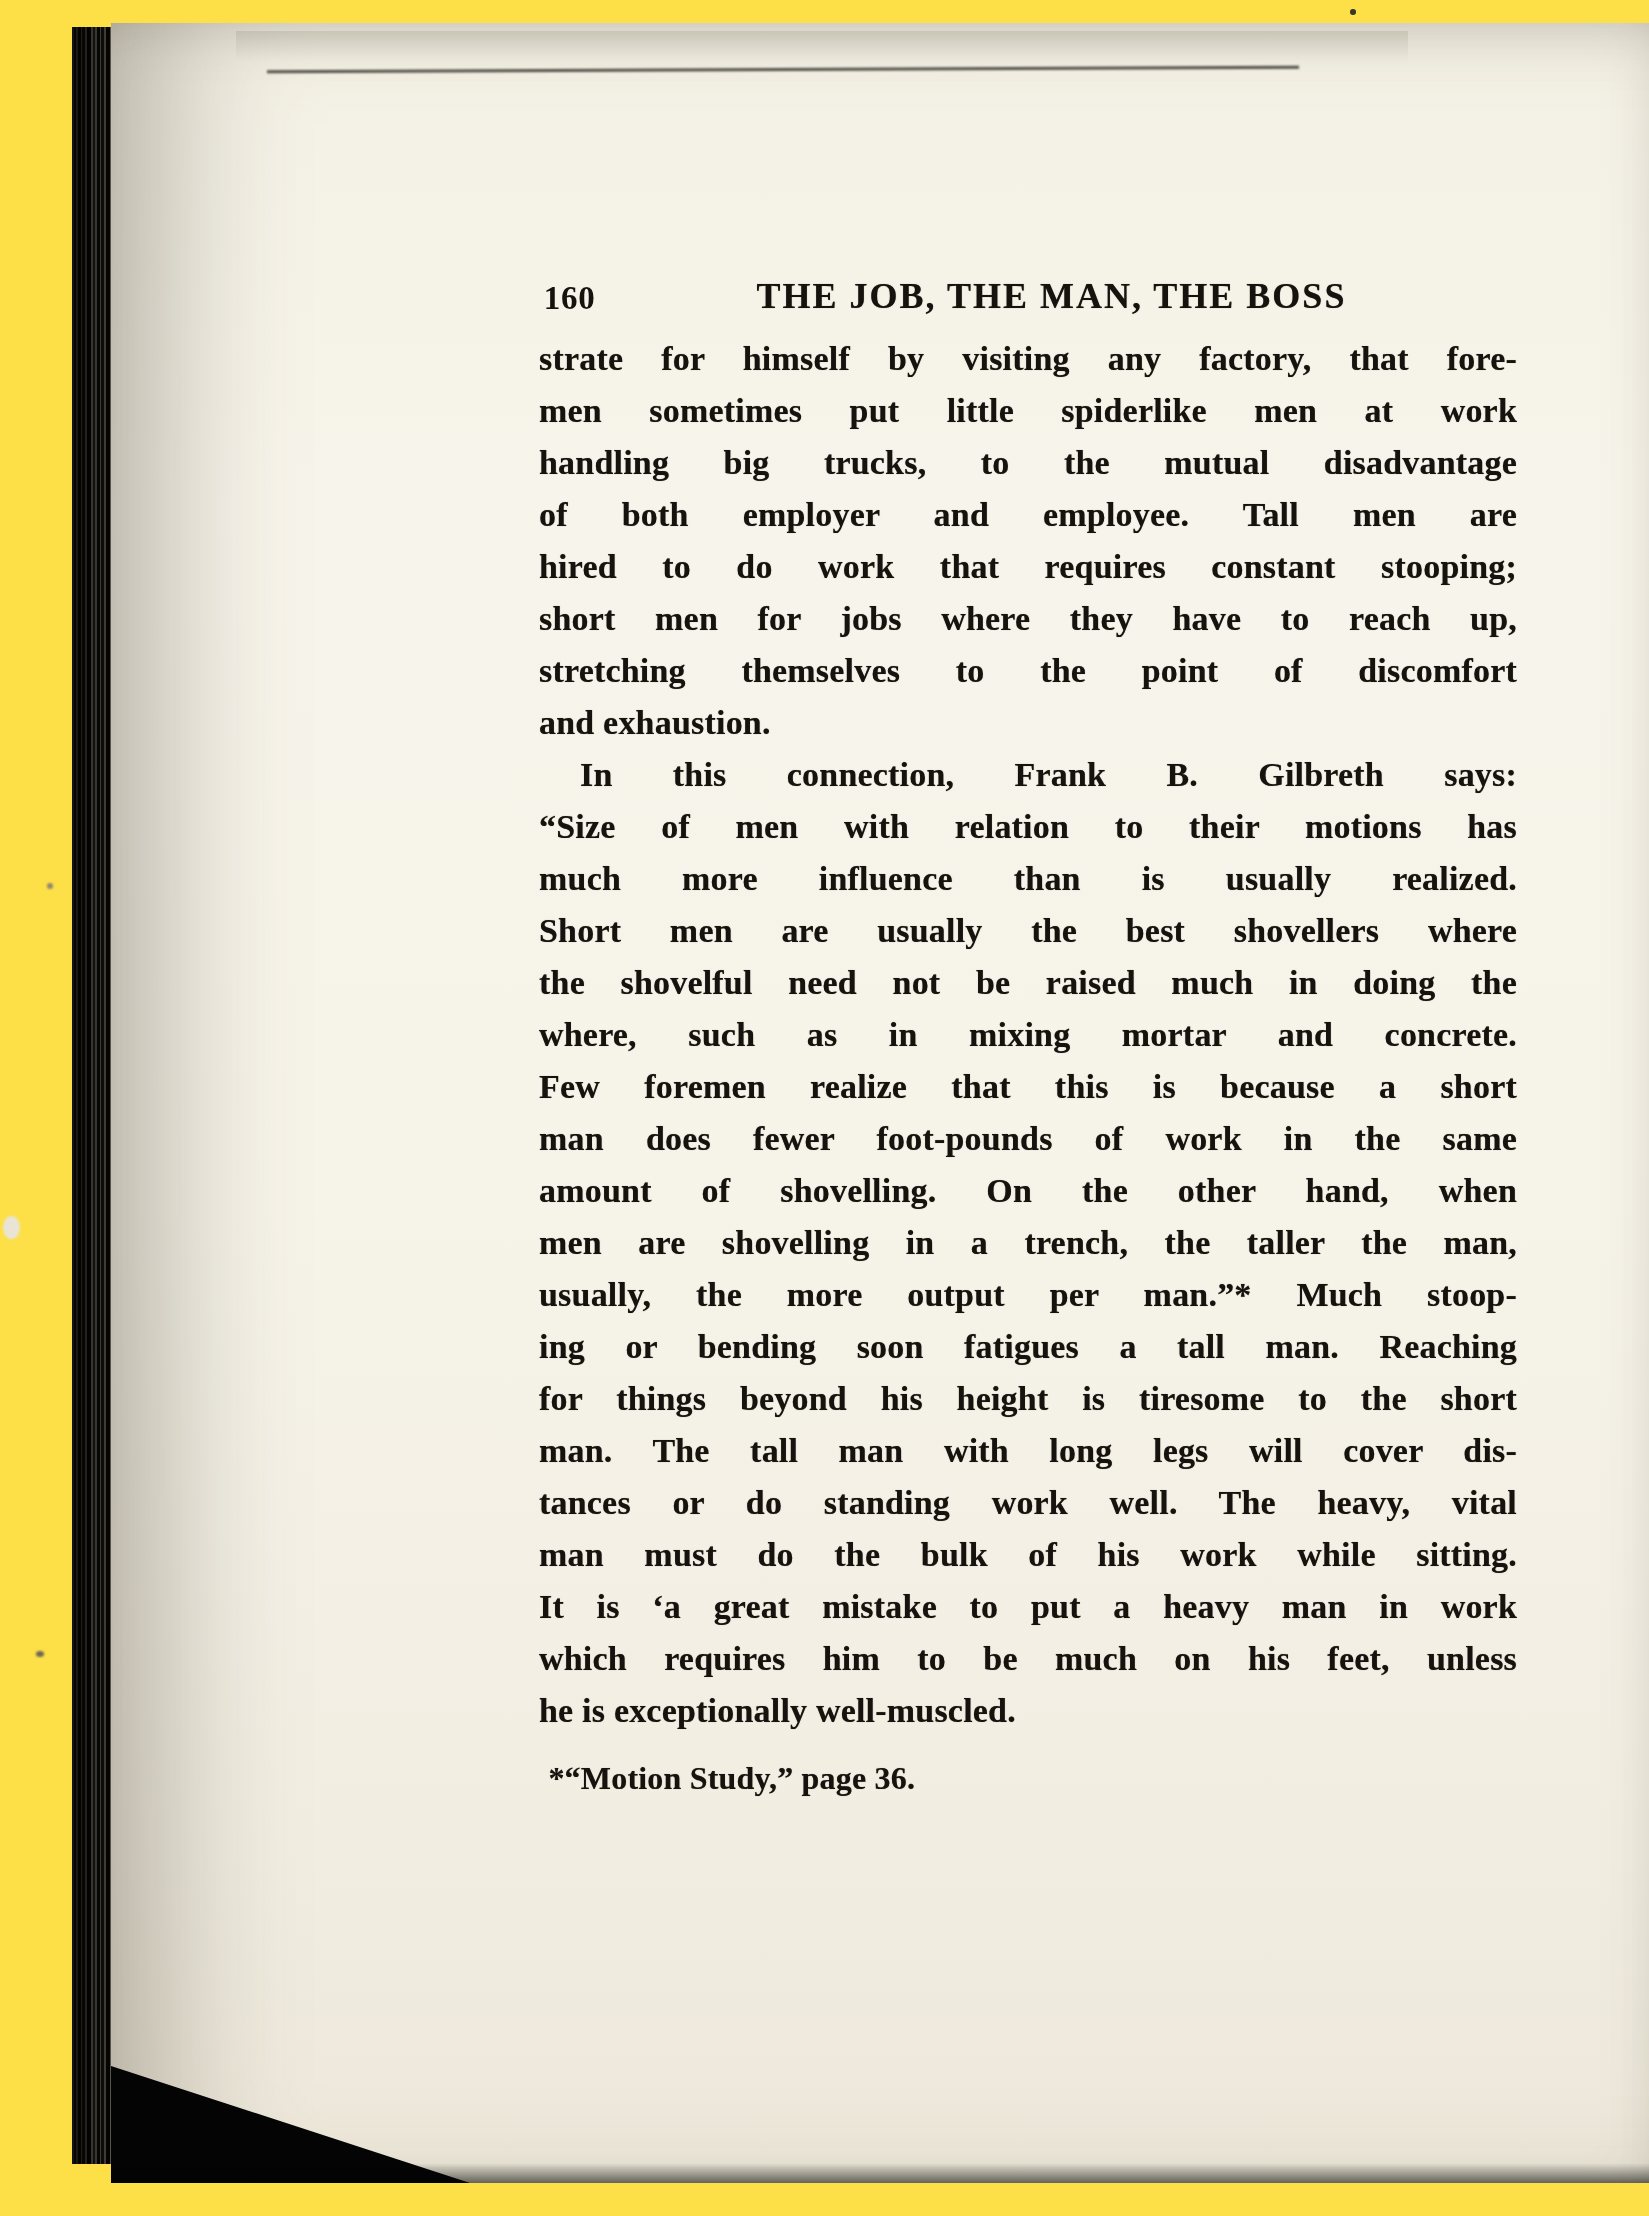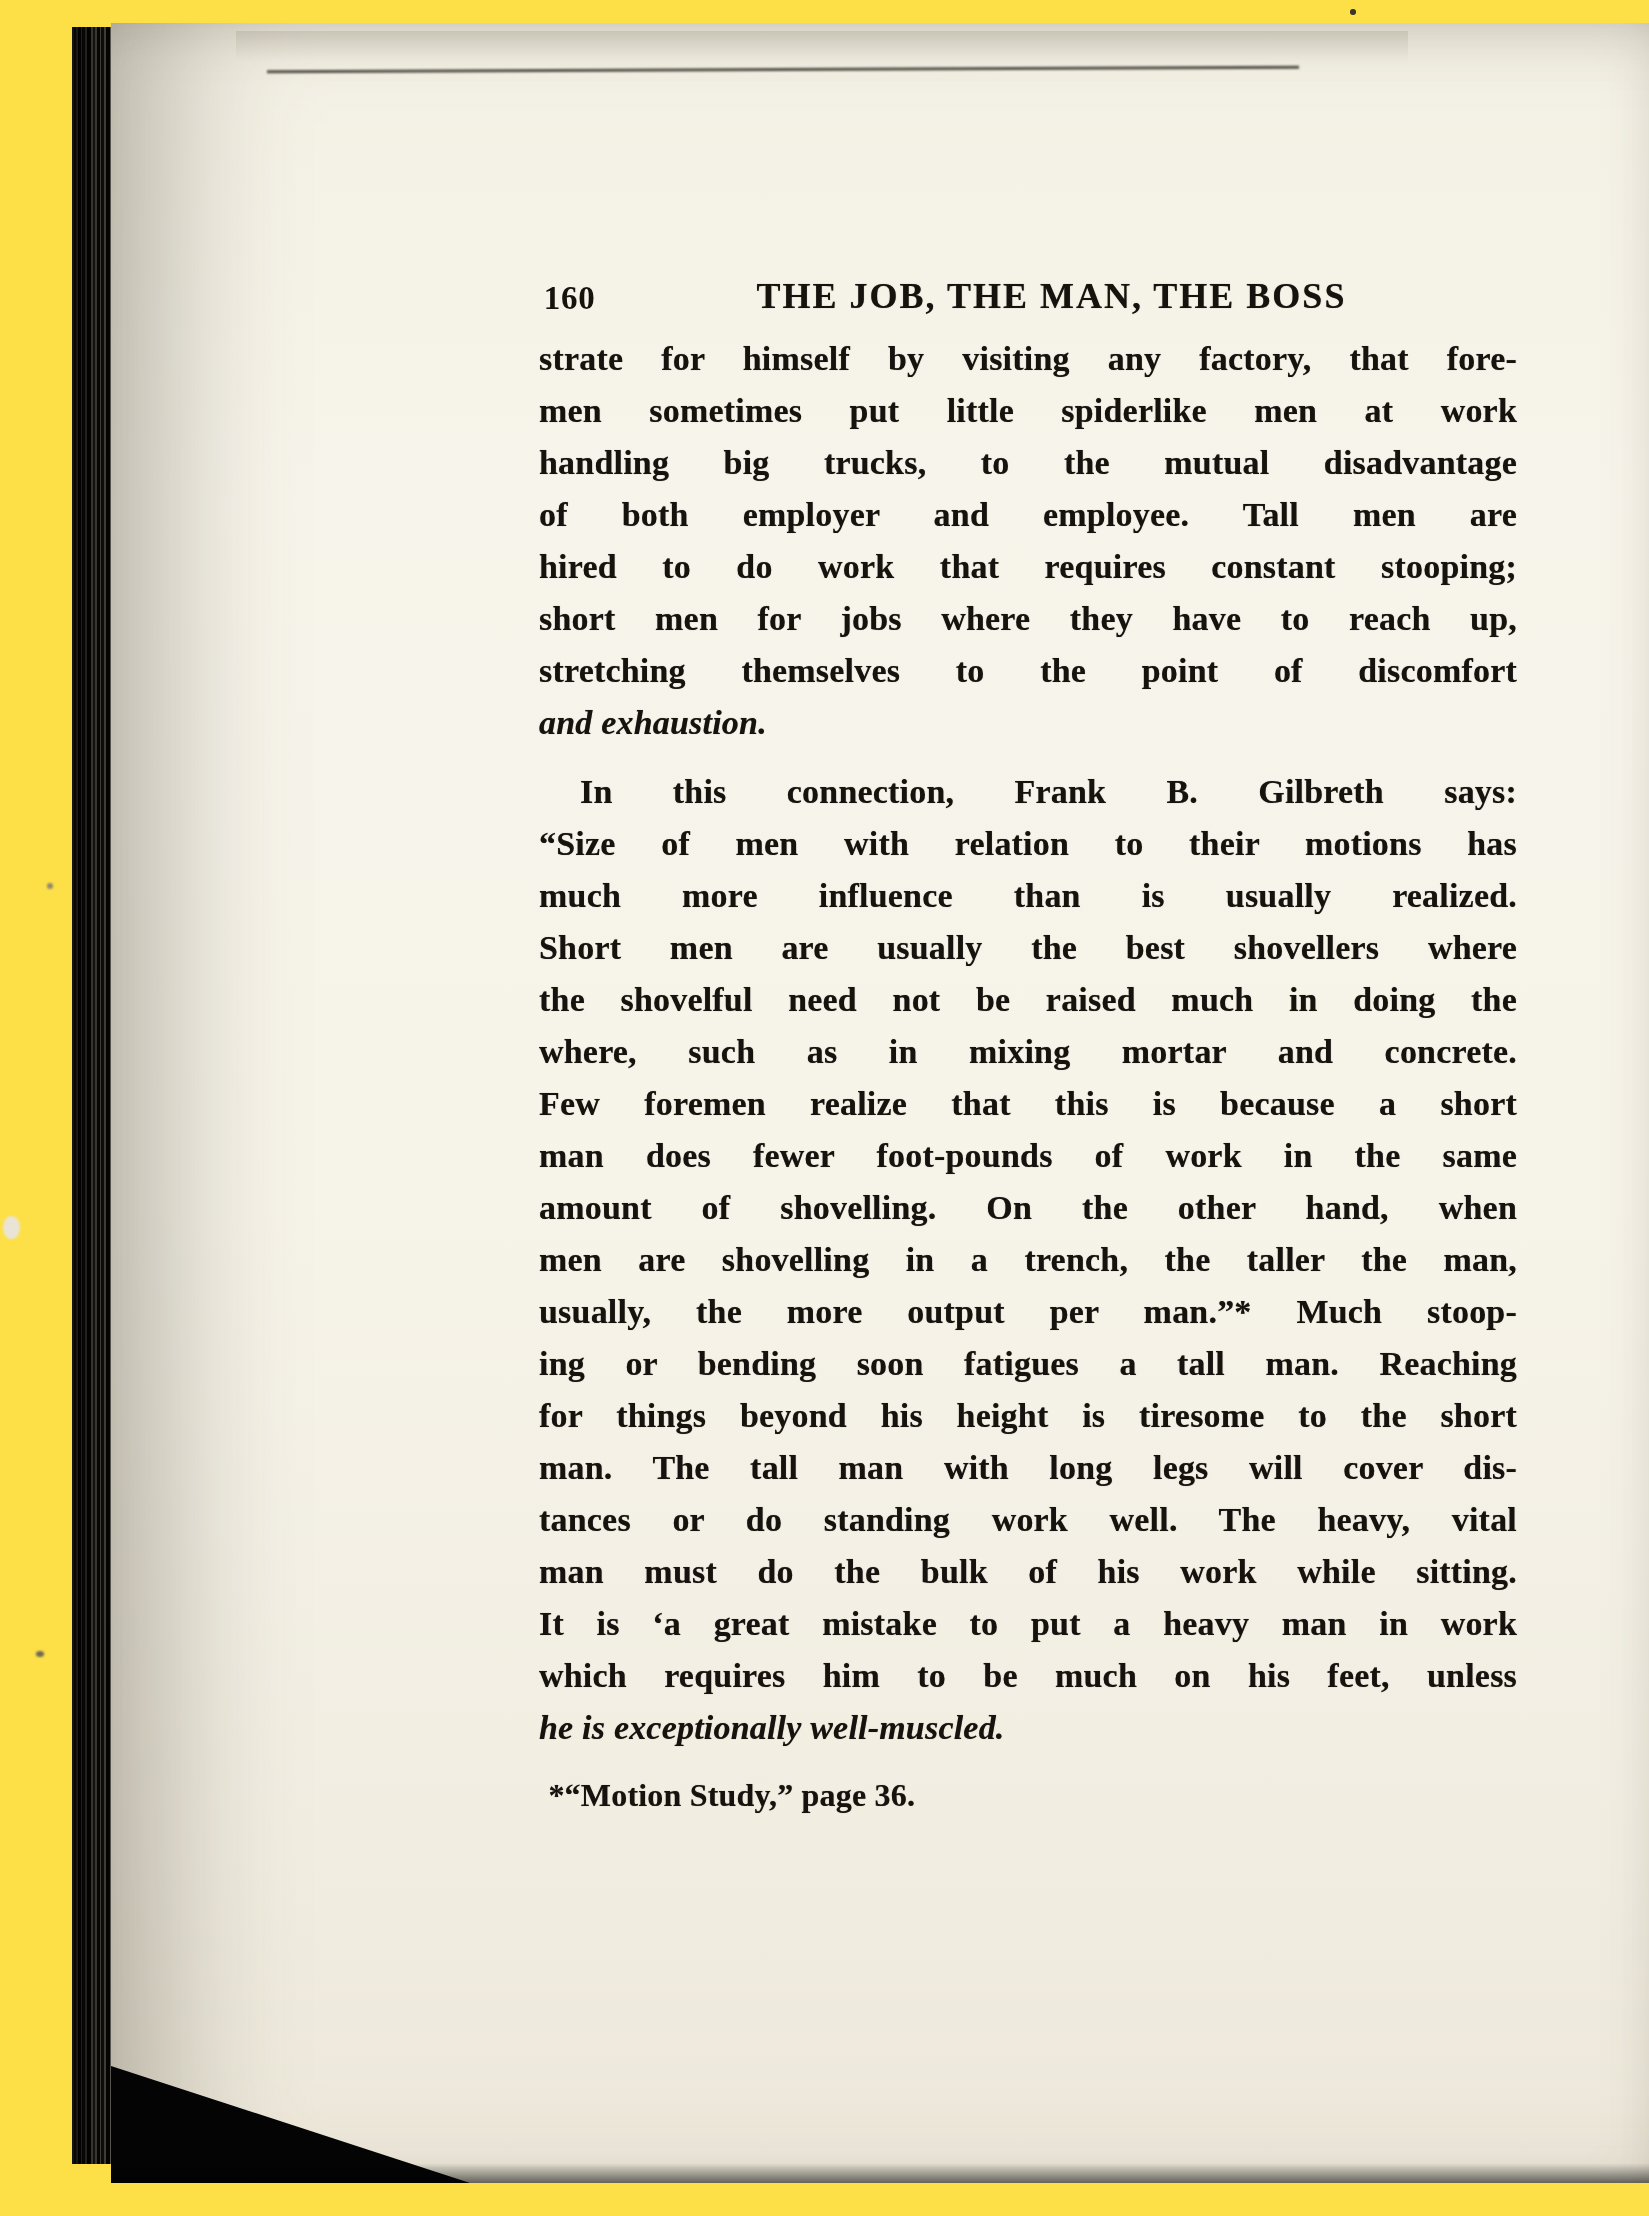--- a/index.html
+++ b/index.html
@@ -61,7 +61,7 @@
   .body-text{font-size:34px;font-weight:700;line-height:52px;letter-spacing:0.2px;
     text-shadow:0 0 0.8px rgba(22,19,15,0.55);}
   .line{text-align:justify;text-align-last:justify;white-space:normal;}
-  .line.last{text-align-last:left;font-style:italic;}
+  .line.last{text-align-last:left;}
   .line.indent{text-indent:41px;margin-top:17px;}
   .footnote{
     margin-top:23.4px;font-size:32px;font-weight:700;letter-spacing:0.2px;padding-left:9.4px;

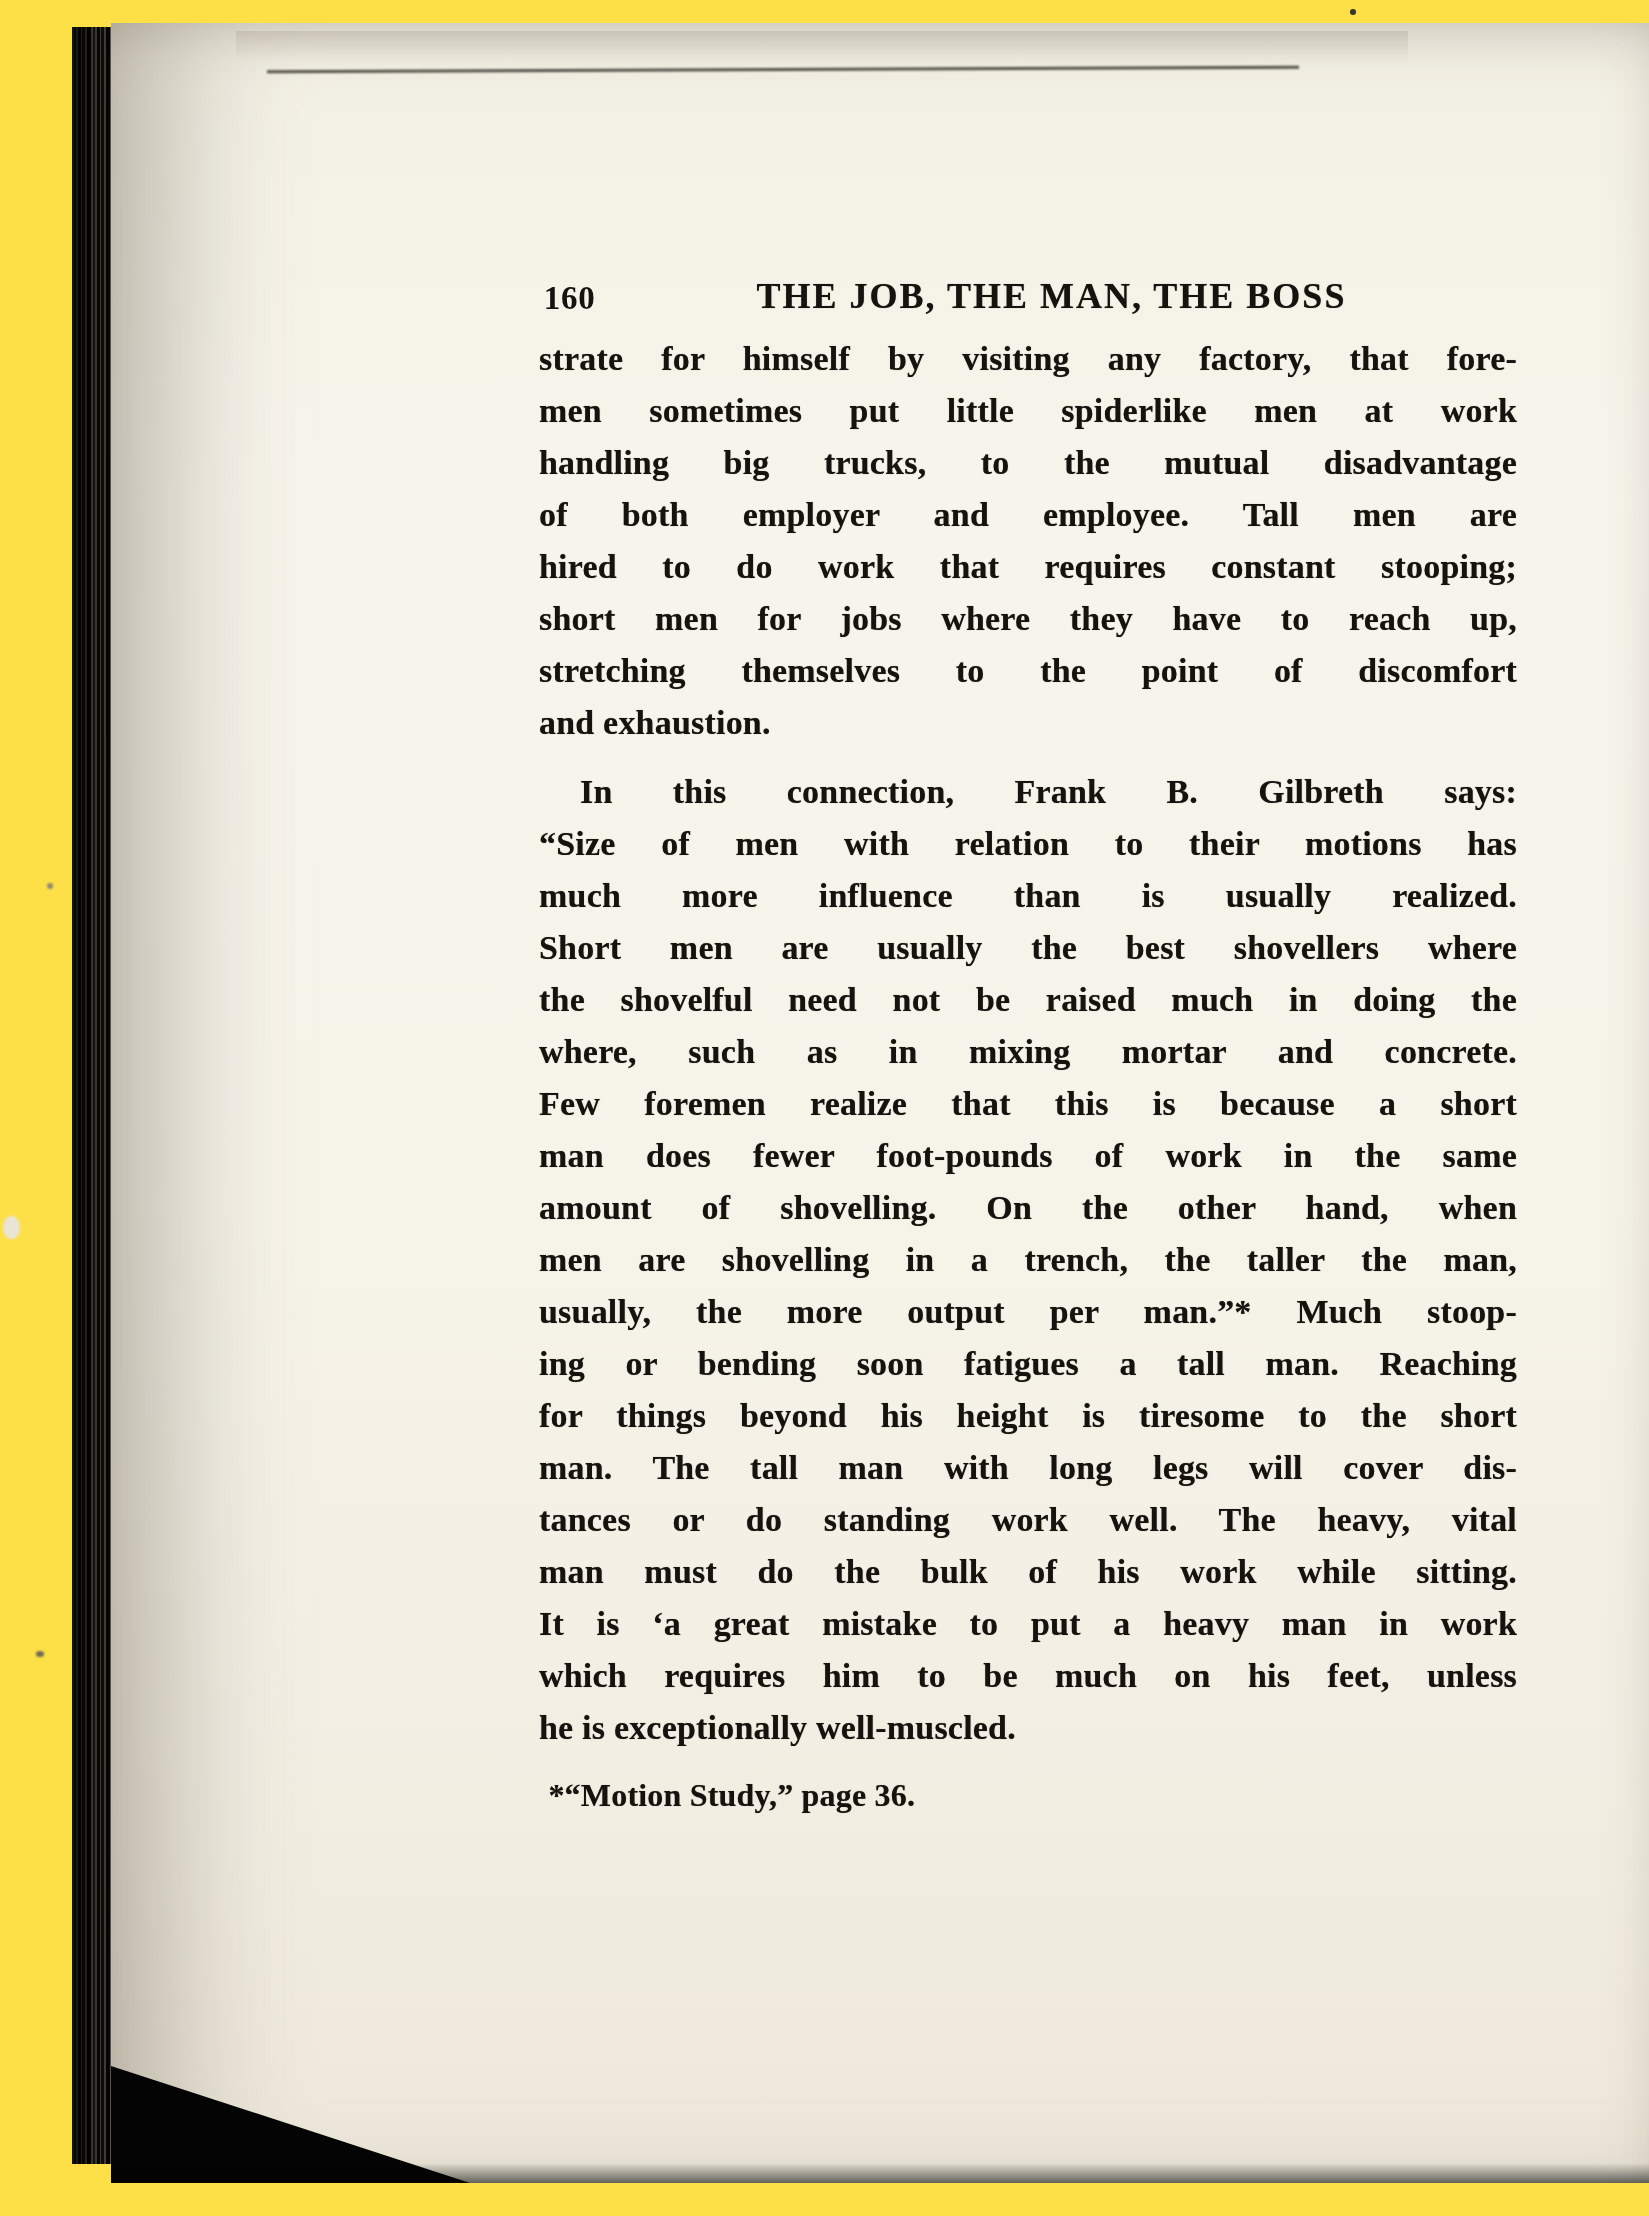--- a/index.html
+++ b/index.html
@@ -62,7 +62,7 @@
     text-shadow:0 0 0.8px rgba(22,19,15,0.55);}
   .line{text-align:justify;text-align-last:justify;white-space:normal;}
   .line.last{text-align-last:left;}
-  .line.indent{text-indent:41px;margin-top:17px;}
+  .line.indent{text-indent:41px;}
   .footnote{
     margin-top:23.4px;font-size:32px;font-weight:700;letter-spacing:0.2px;padding-left:9.4px;
     text-shadow:0 0 0.8px rgba(22,19,15,0.5);

